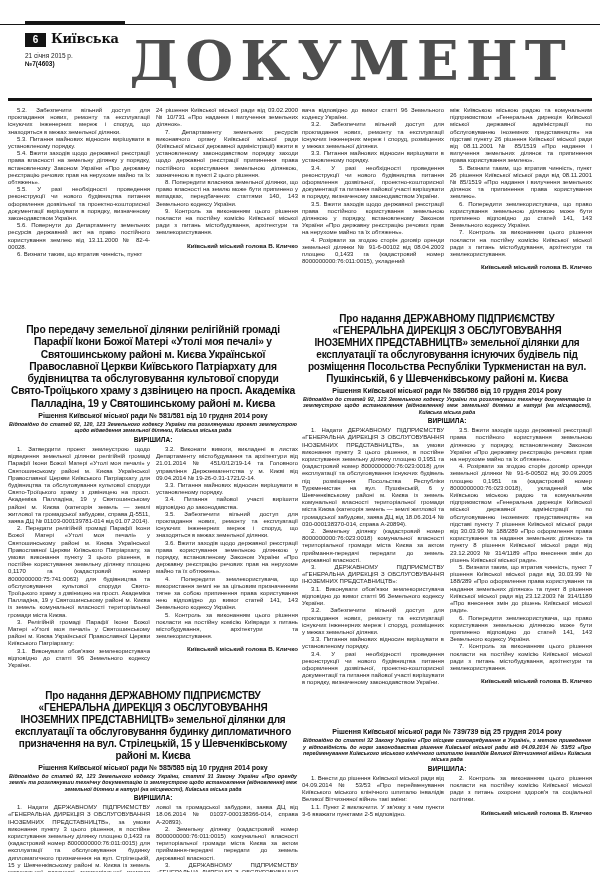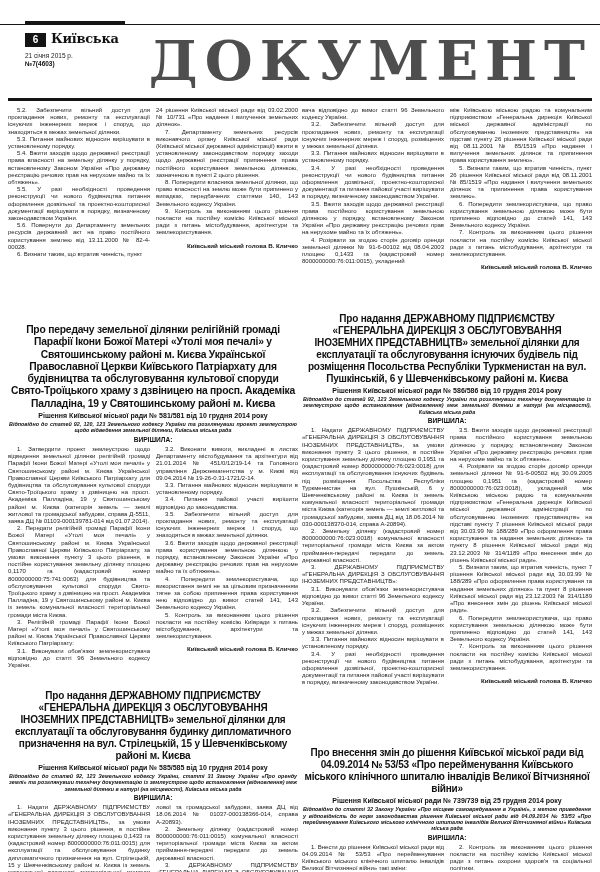--- a/index.html
+++ b/index.html
@@ -22,7 +22,7 @@
   .issue-date{position:absolute;left:25px;top:52px;font-size:6.5px;color:#222;}
   .issue-number{position:absolute;left:25px;top:60px;font-size:6.5px;font-weight:bold;color:#111;}
   .section-banner{
-    position:absolute;left:110px;top:28px;width:482px;text-align:right;
+    position:absolute;left:110px;top:28px;width:482px;text-align:center;
     font-family:"DejaVu Serif", serif;font-weight:bold;font-size:55px;
     letter-spacing:7px;color:#4e4e4e;white-space:nowrap;
   }

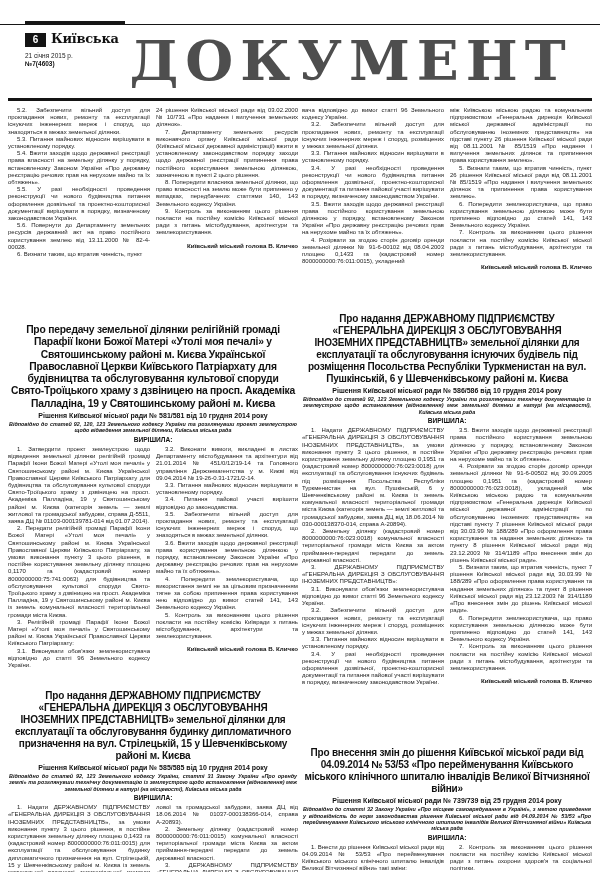--- a/index.html
+++ b/index.html
@@ -202,7 +202,6 @@
   </div>
 
   <div class="doc-head">
-    <h2 class="doc-title small">Про внесення змін до рішення Київської міської ради від 04.09.2014 № 53/53 «Про перейменування Київського міського клінічного шпиталю інвалідів Великої Вітчизняної війни»</h2>
     <div class="decision-ref">Рішення Київської міської ради № 739/739 від 25 грудня 2014 року</div>
     <div class="preamble">Відповідно до статті 32 Закону України «Про місцеве самоврядування в Україні», з метою приведення у відповідність до норм законодавства рішення Київської міської ради від 04.09.2014 № 53/53 «Про перейменування Київського міського клінічного шпиталю інвалідів Великої Вітчизняної війни» Київська міська рада</div>
     <div class="resolution-label">ВИРІШИЛА:</div>

